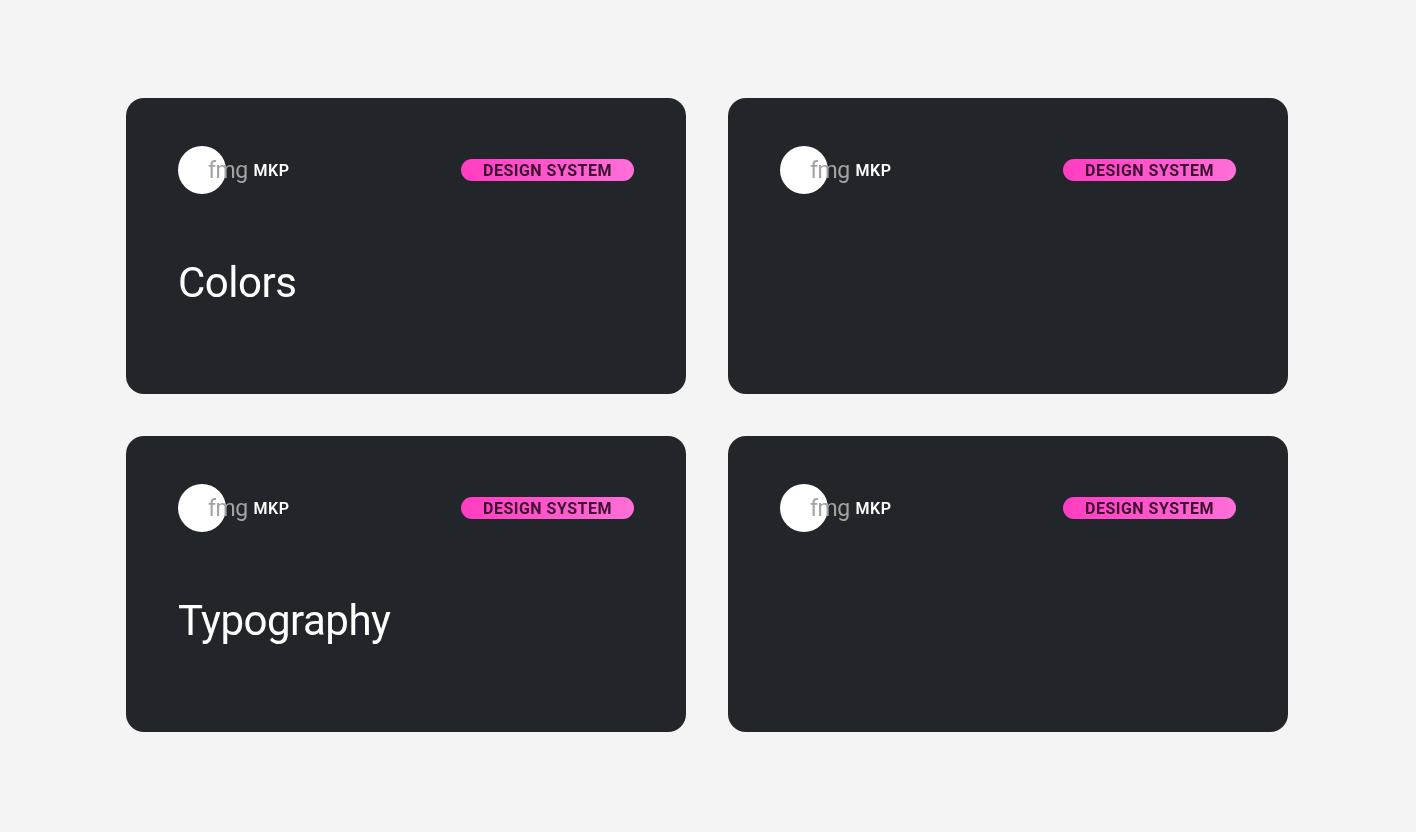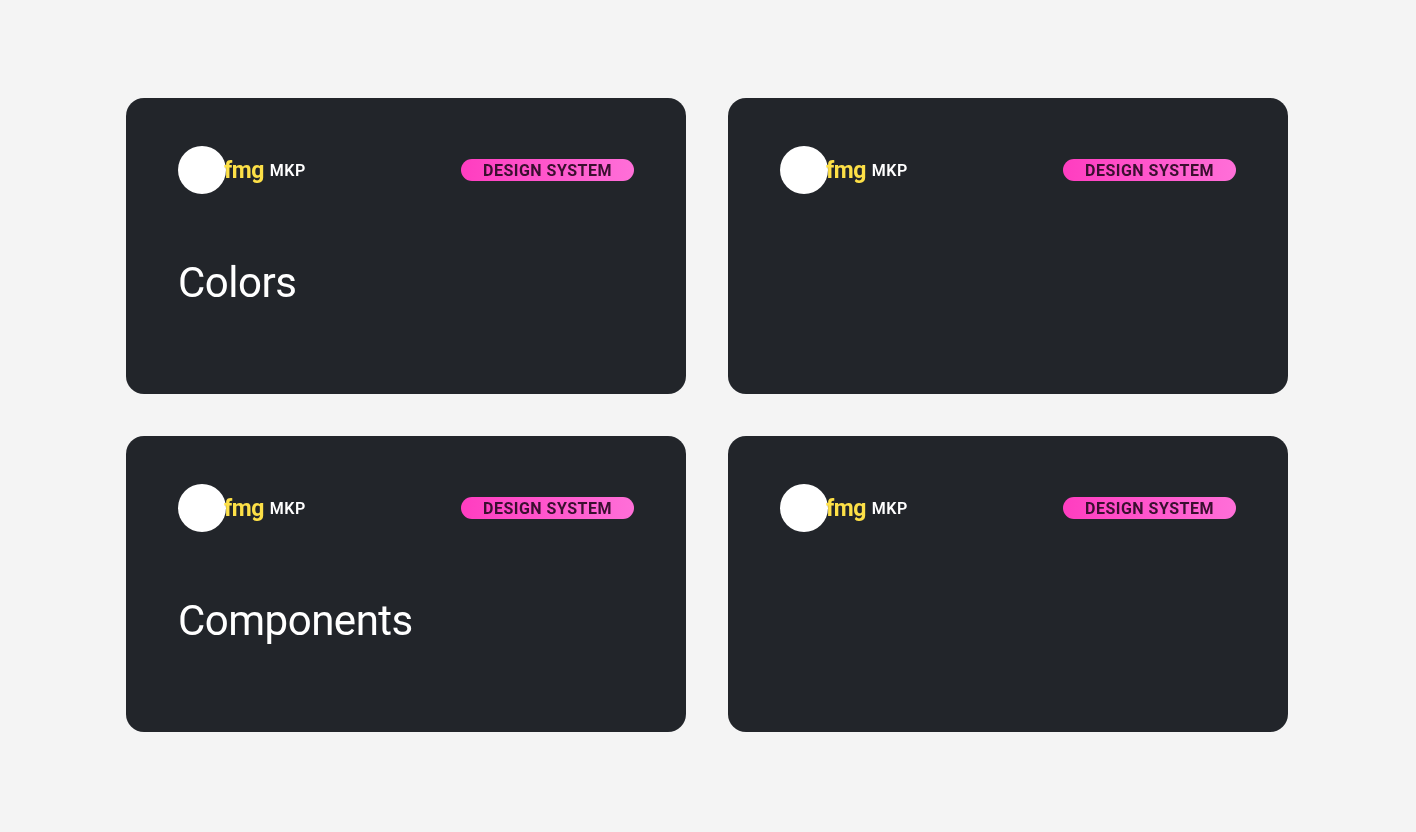--- a/index.html
+++ b/index.html
@@ -46,10 +46,10 @@
   }
   .logo-fmg {
     font-size: 23px;
-    font-weight: 700;
-    color: #fde047;
+    font-weight: 400;
+    color: #a3a3a3;
     letter-spacing: -0.5px;
-    margin-left: 24px;
+    margin-left: 8px;
     position: relative;
     z-index: 2;
   }

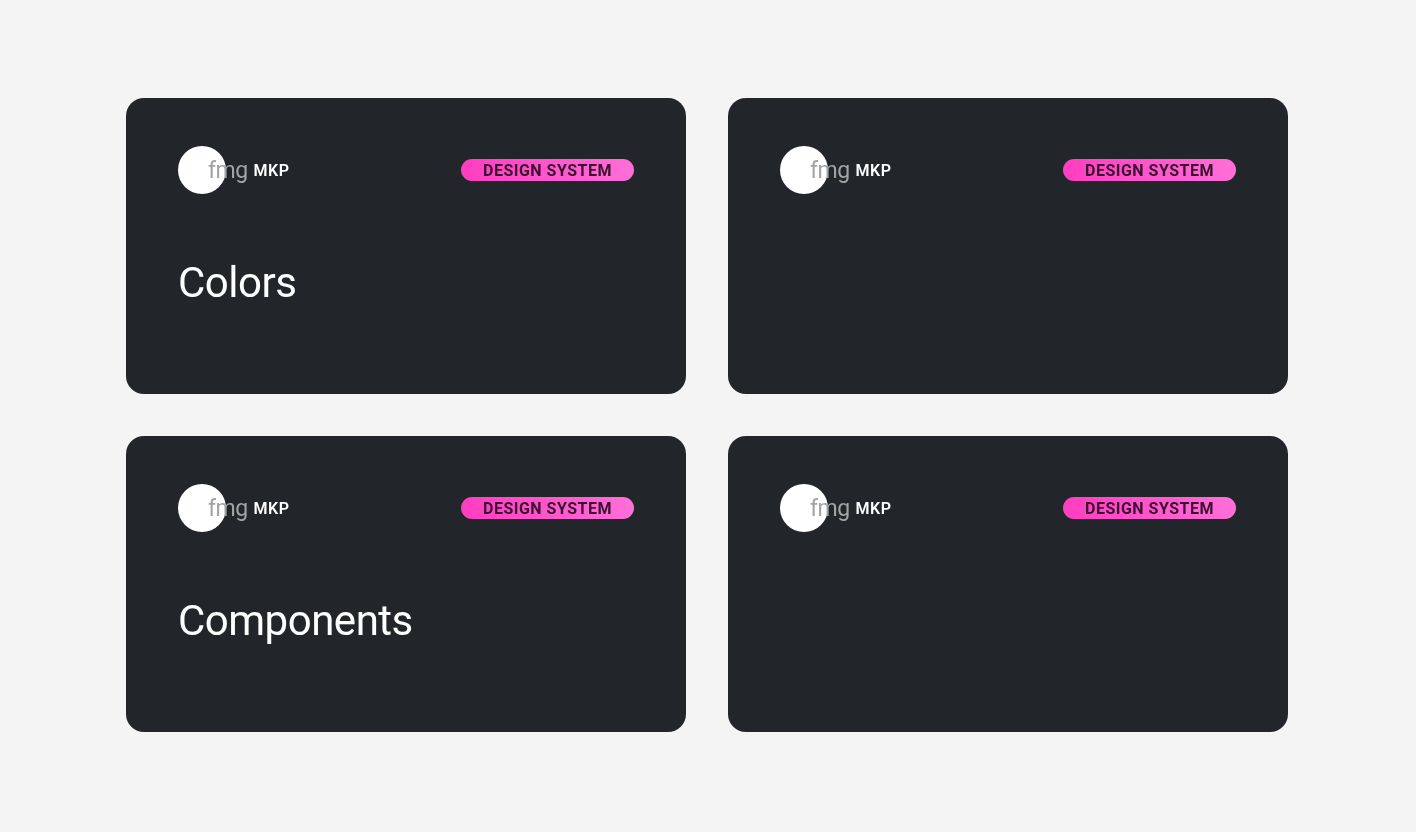--- a/index.html
+++ b/index.html
@@ -118,7 +118,7 @@
       </div>
       <span class="badge">DESIGN SYSTEM</span>
     </div>
-    <h2 class="card-title">Components</h2>
+    <h2 class="card-title">Typography</h2>
   </div>
 
   <div class="card">

